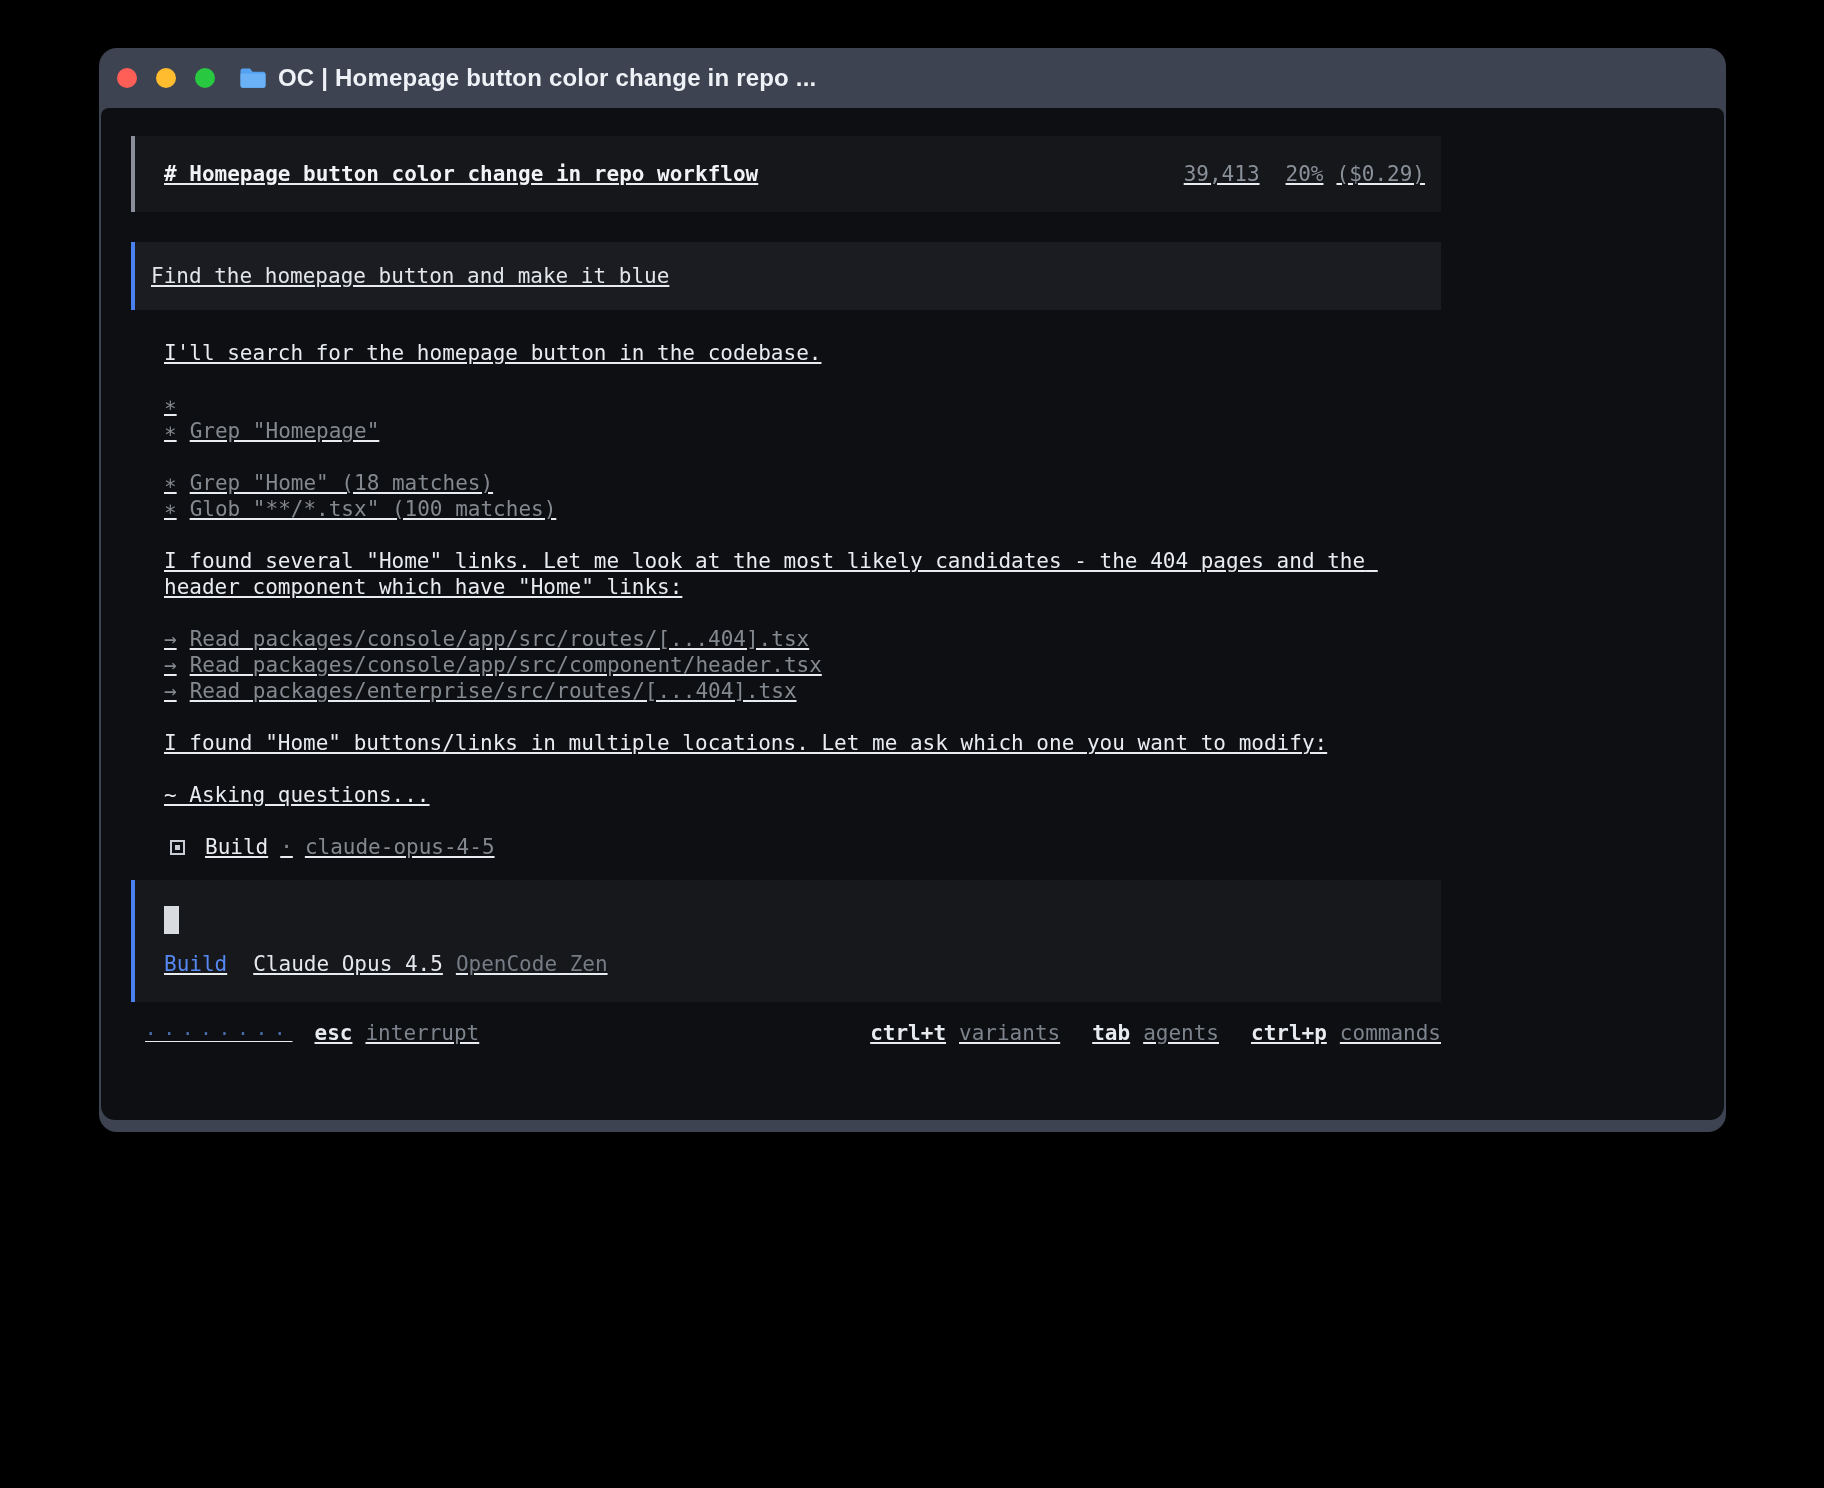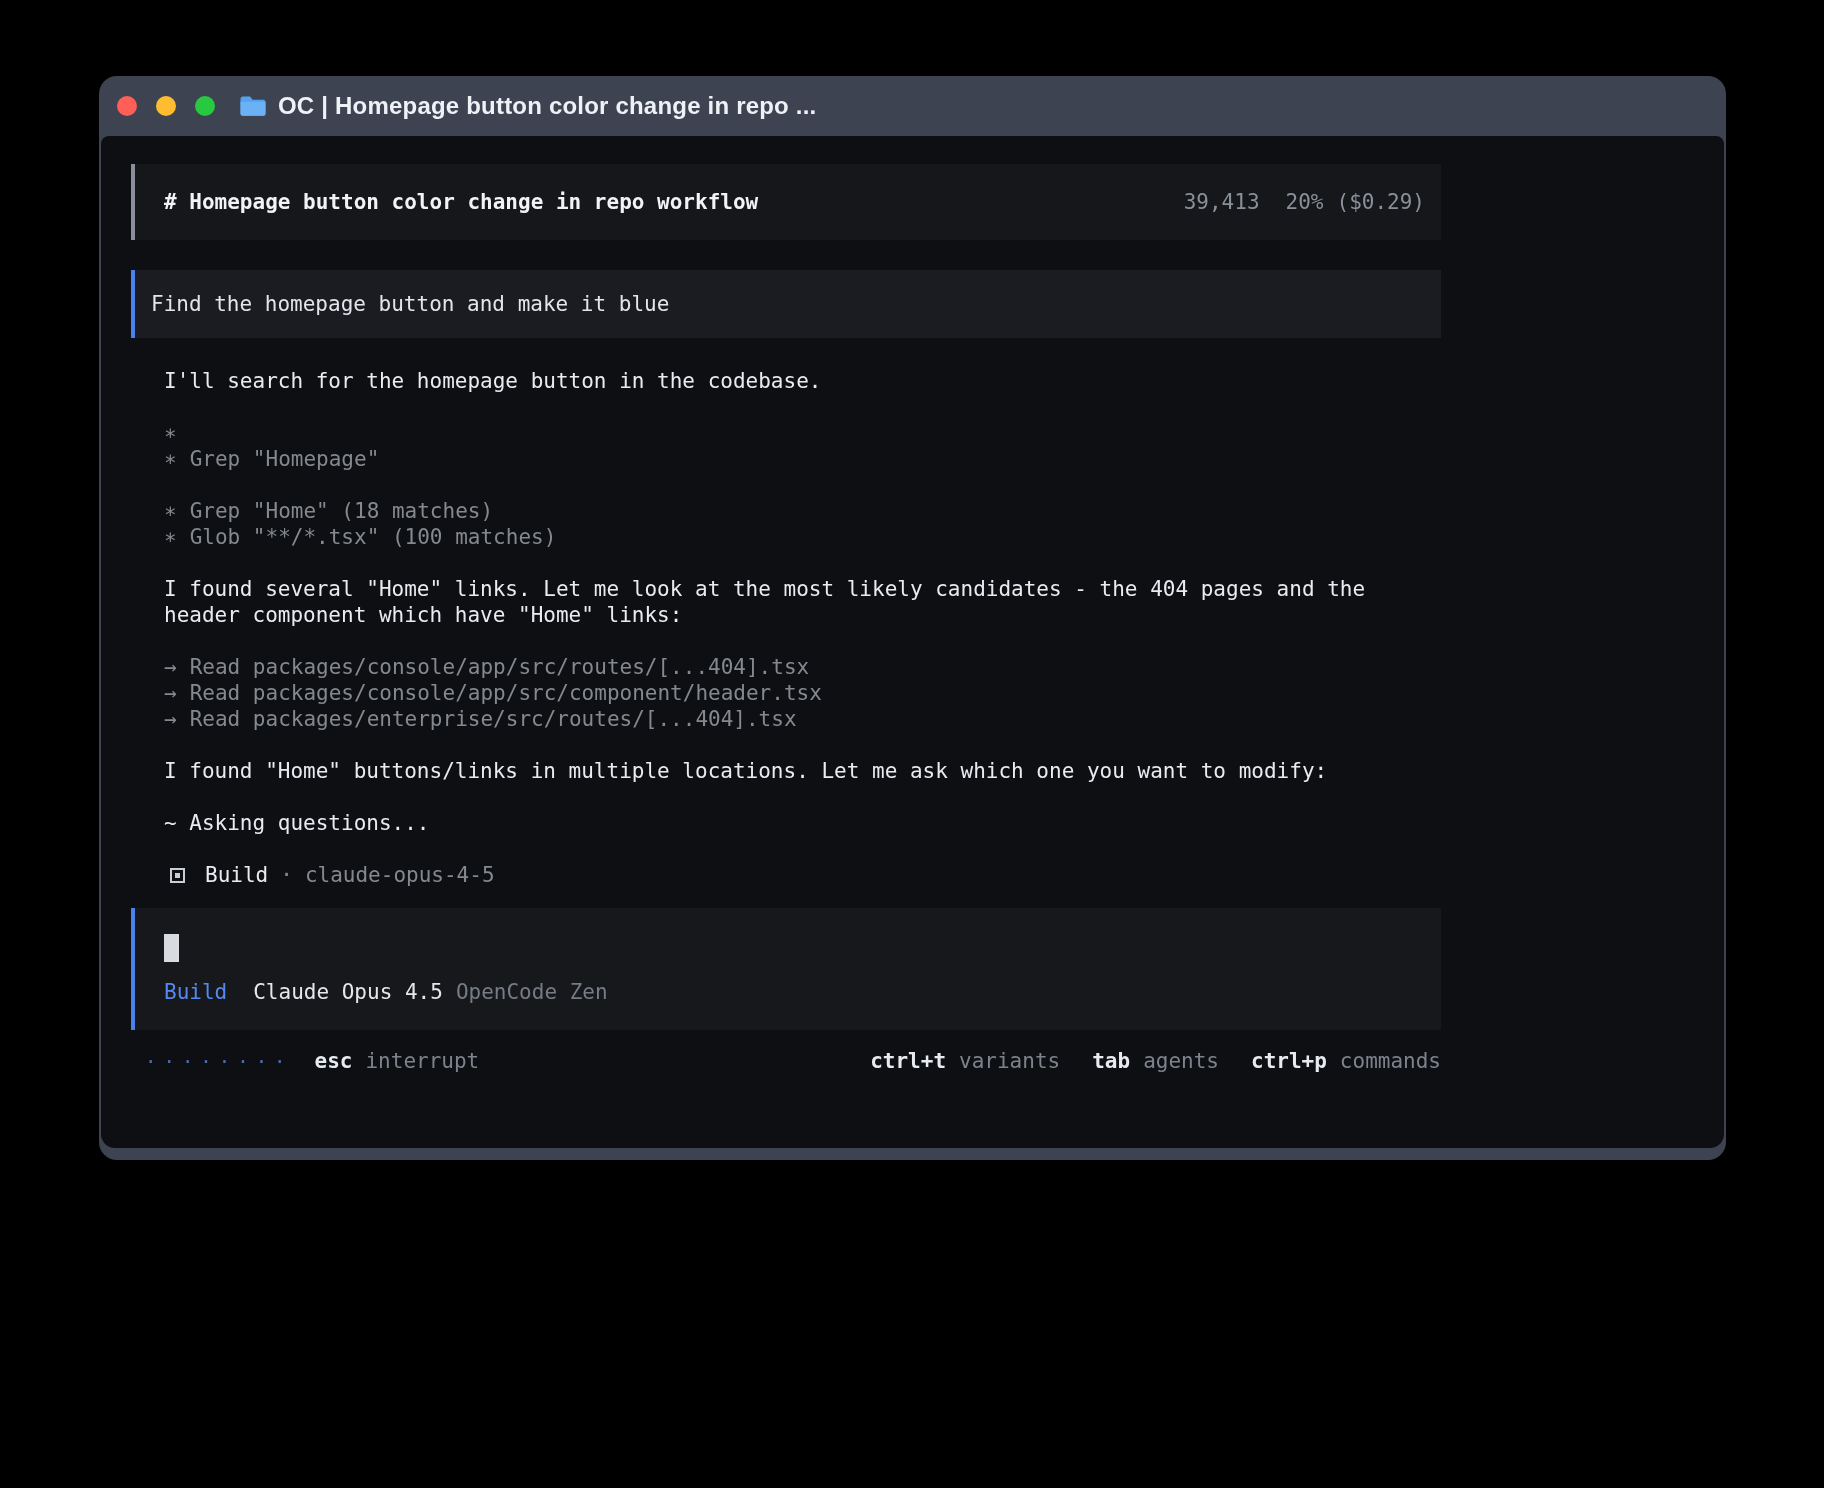--- a/index.html
+++ b/index.html
@@ -25,7 +25,7 @@
   }
   .window{
     position:absolute;
-    left:99px; top:76px;
+    left:99px; top:48px;
     width:1627px; height:1084px;
     background:var(--frame);
     border-radius:18px;

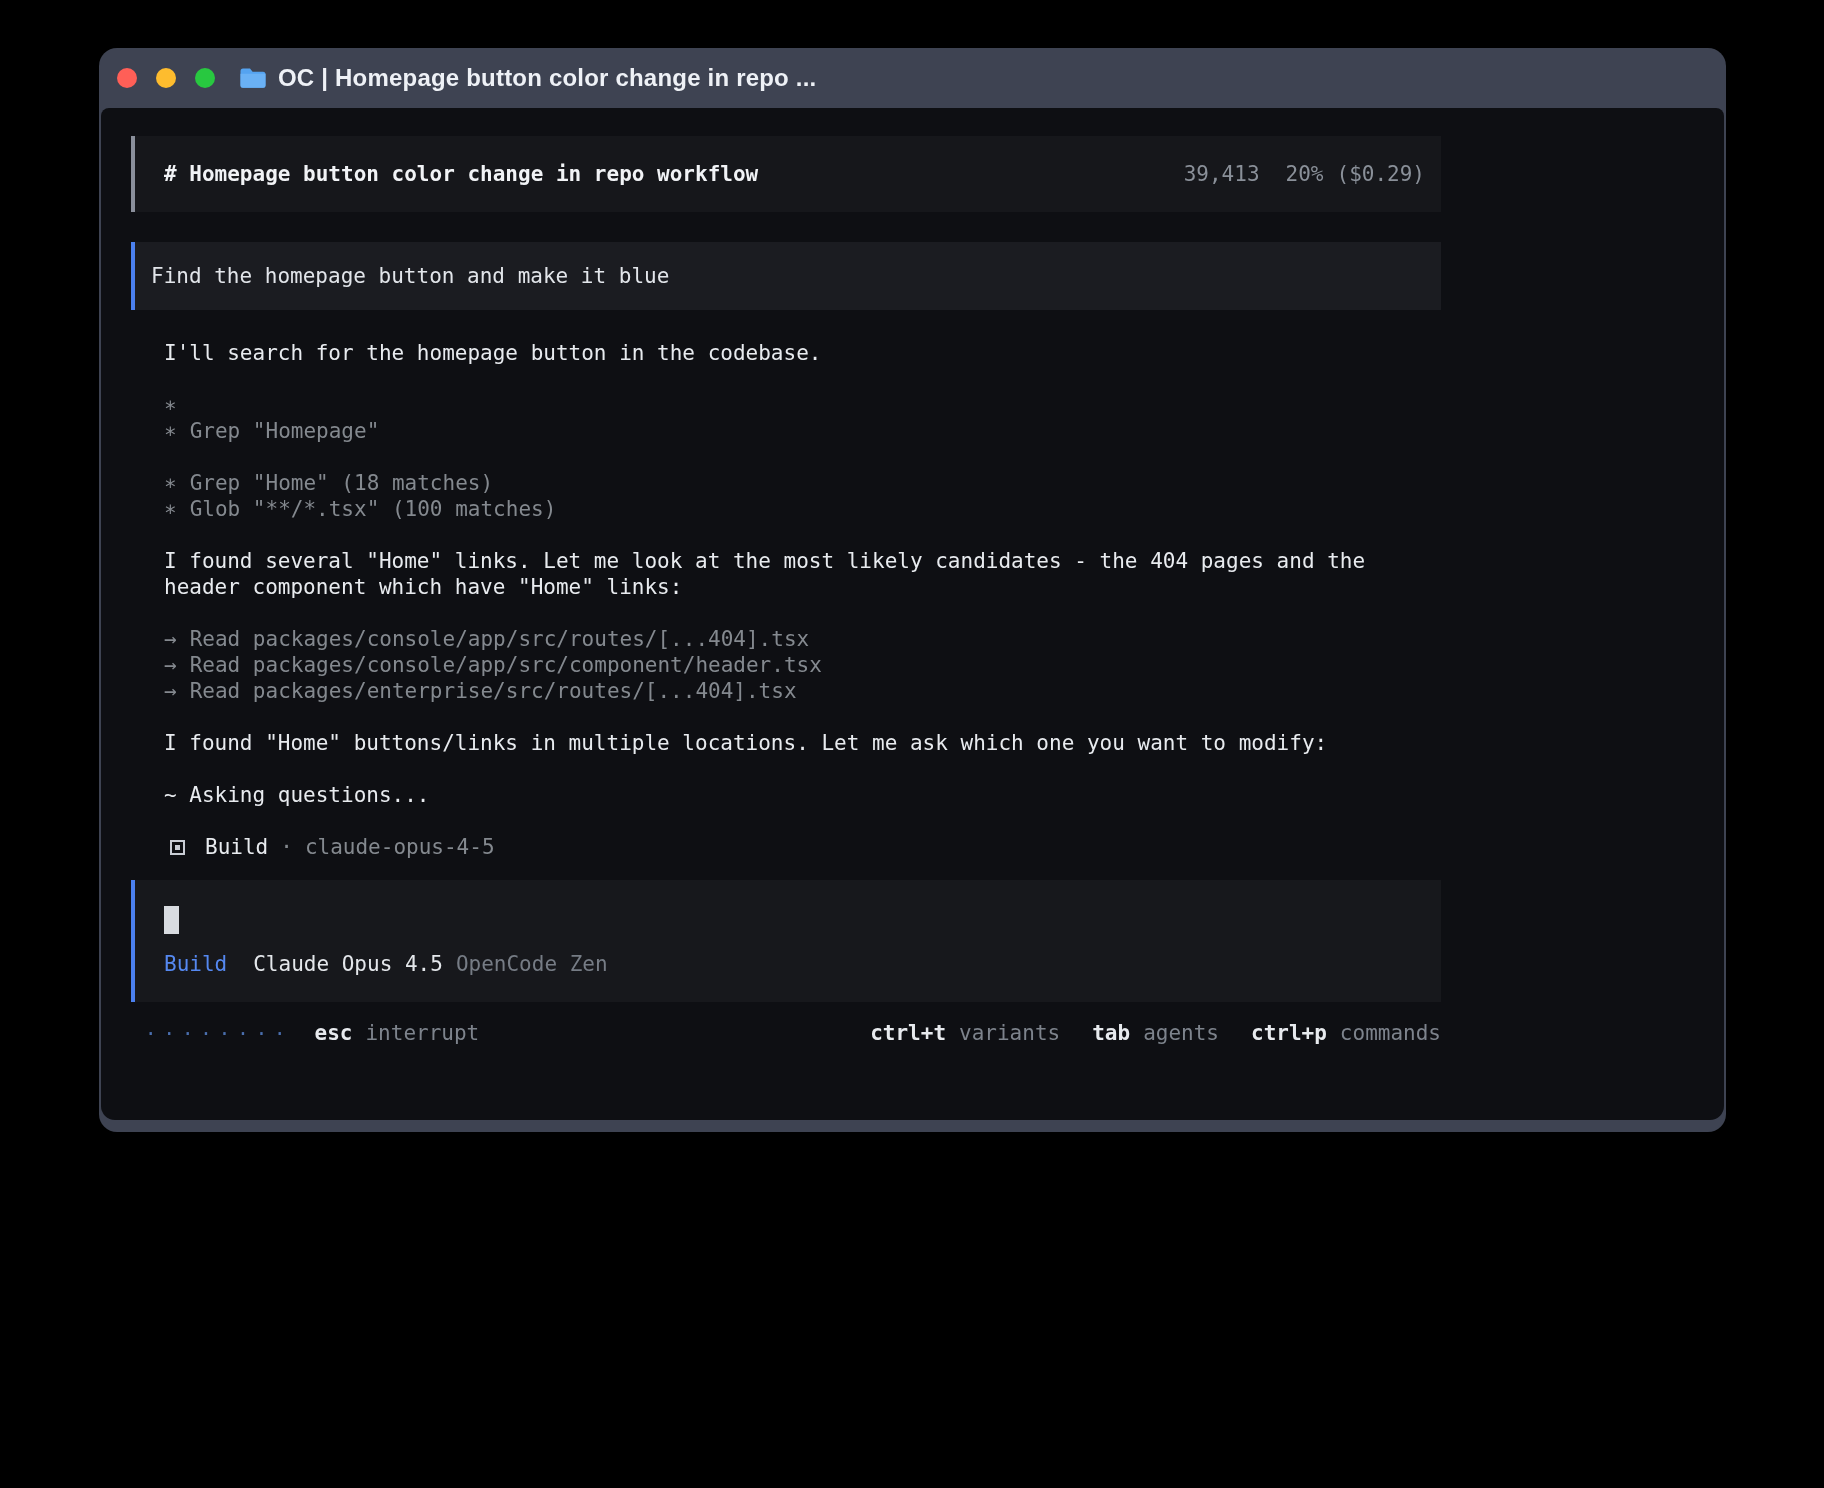--- a/index.html
+++ b/index.html
@@ -70,6 +70,7 @@
     overflow:hidden;
     font-size:21px;
     color:var(--text-bright);
+    text-decoration:underline;
   }
   .content{ width:1310px; }
 

